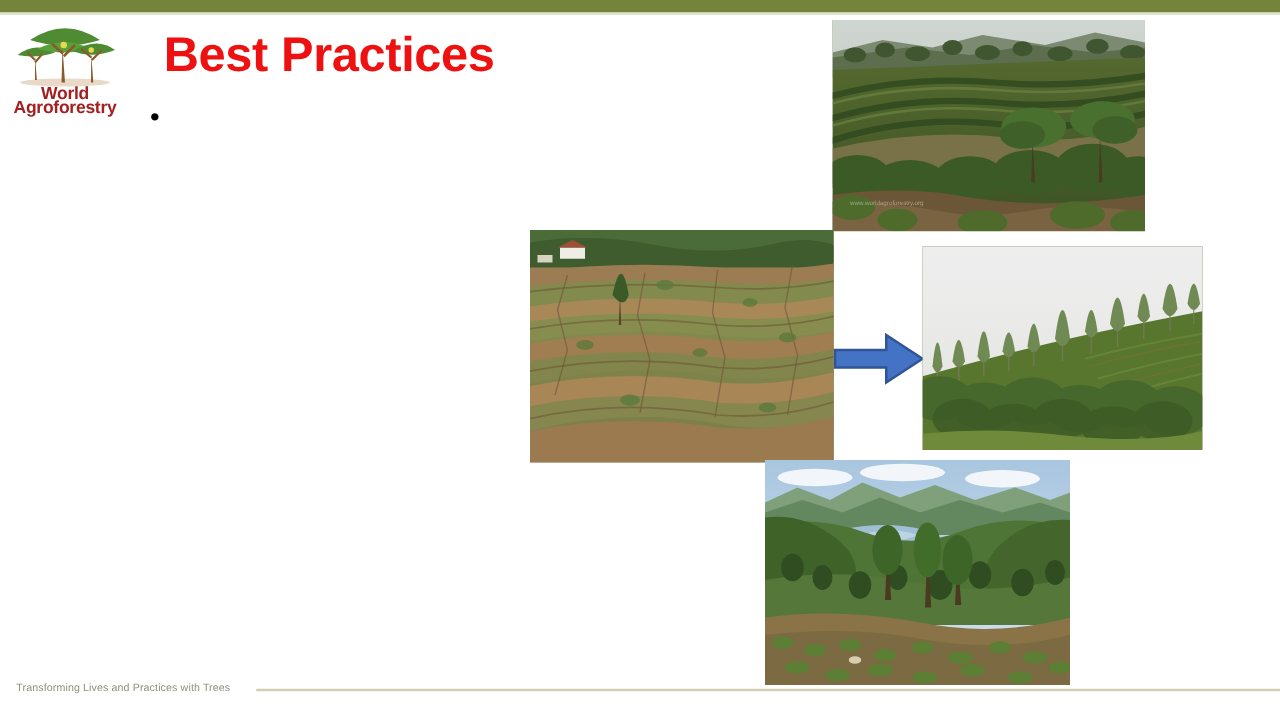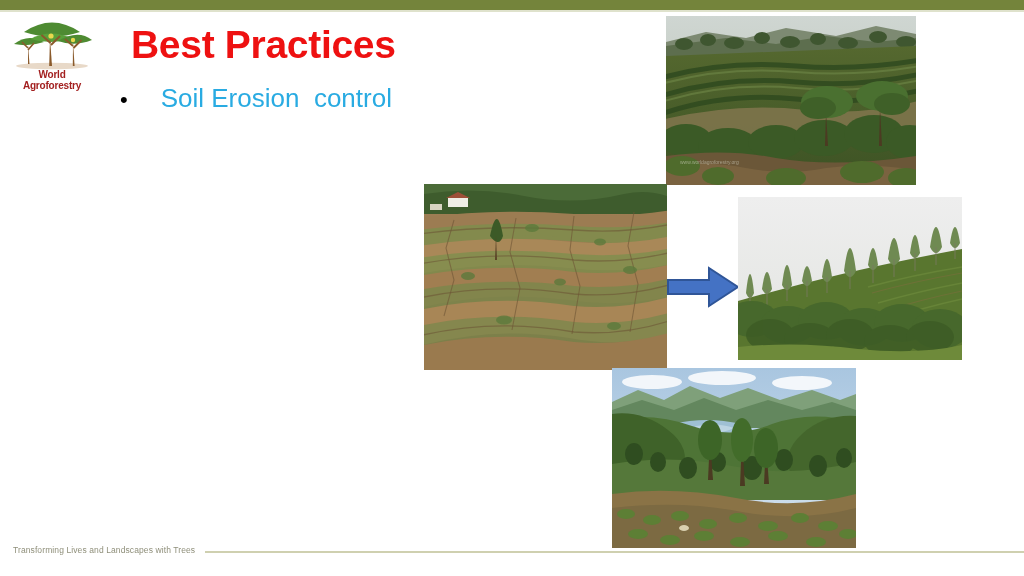--- a/index.html
+++ b/index.html
@@ -46,7 +46,7 @@
     text-align: center;
     color: #a32020;
     font-weight: bold;
-    font-size: 10px;
+    font-size: 14px;
     line-height: 11px;
     letter-spacing: -0.2px;
   }

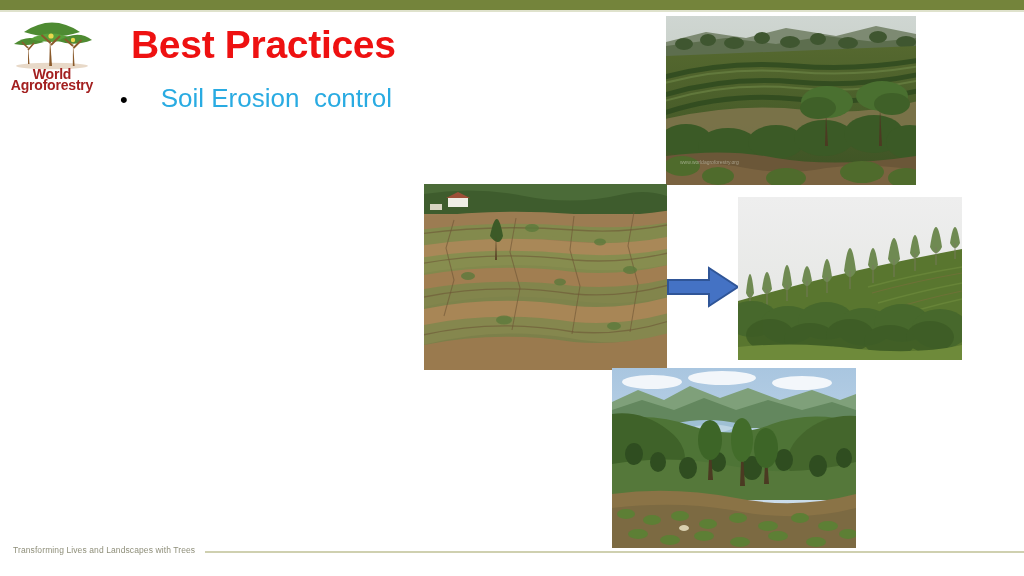--- a/index.html
+++ b/index.html
@@ -151,7 +151,6 @@
 
 <div class="bullet-row">
   <span class="bullet-dot">•</span>
-  <span class="bullet-text">Soil Erosion  control</span>
 </div>
 
 <div class="photo" id="photo-coffee-agroforestry">

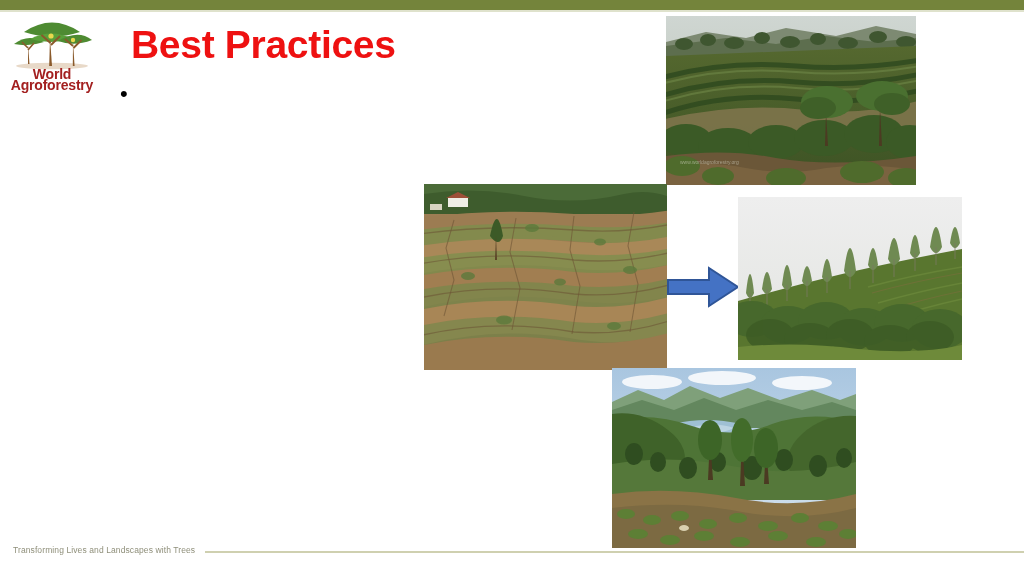--- a/index.html
+++ b/index.html
@@ -439,7 +439,7 @@
   </svg>
 </div>
 
-<div class="footer-text">Transforming Lives and Landscapes with Trees</div>
+<div class="footer-text">Transforming Lives and Practices with Trees</div>
 <div class="footer-rule"></div>
 
 </body></html>

